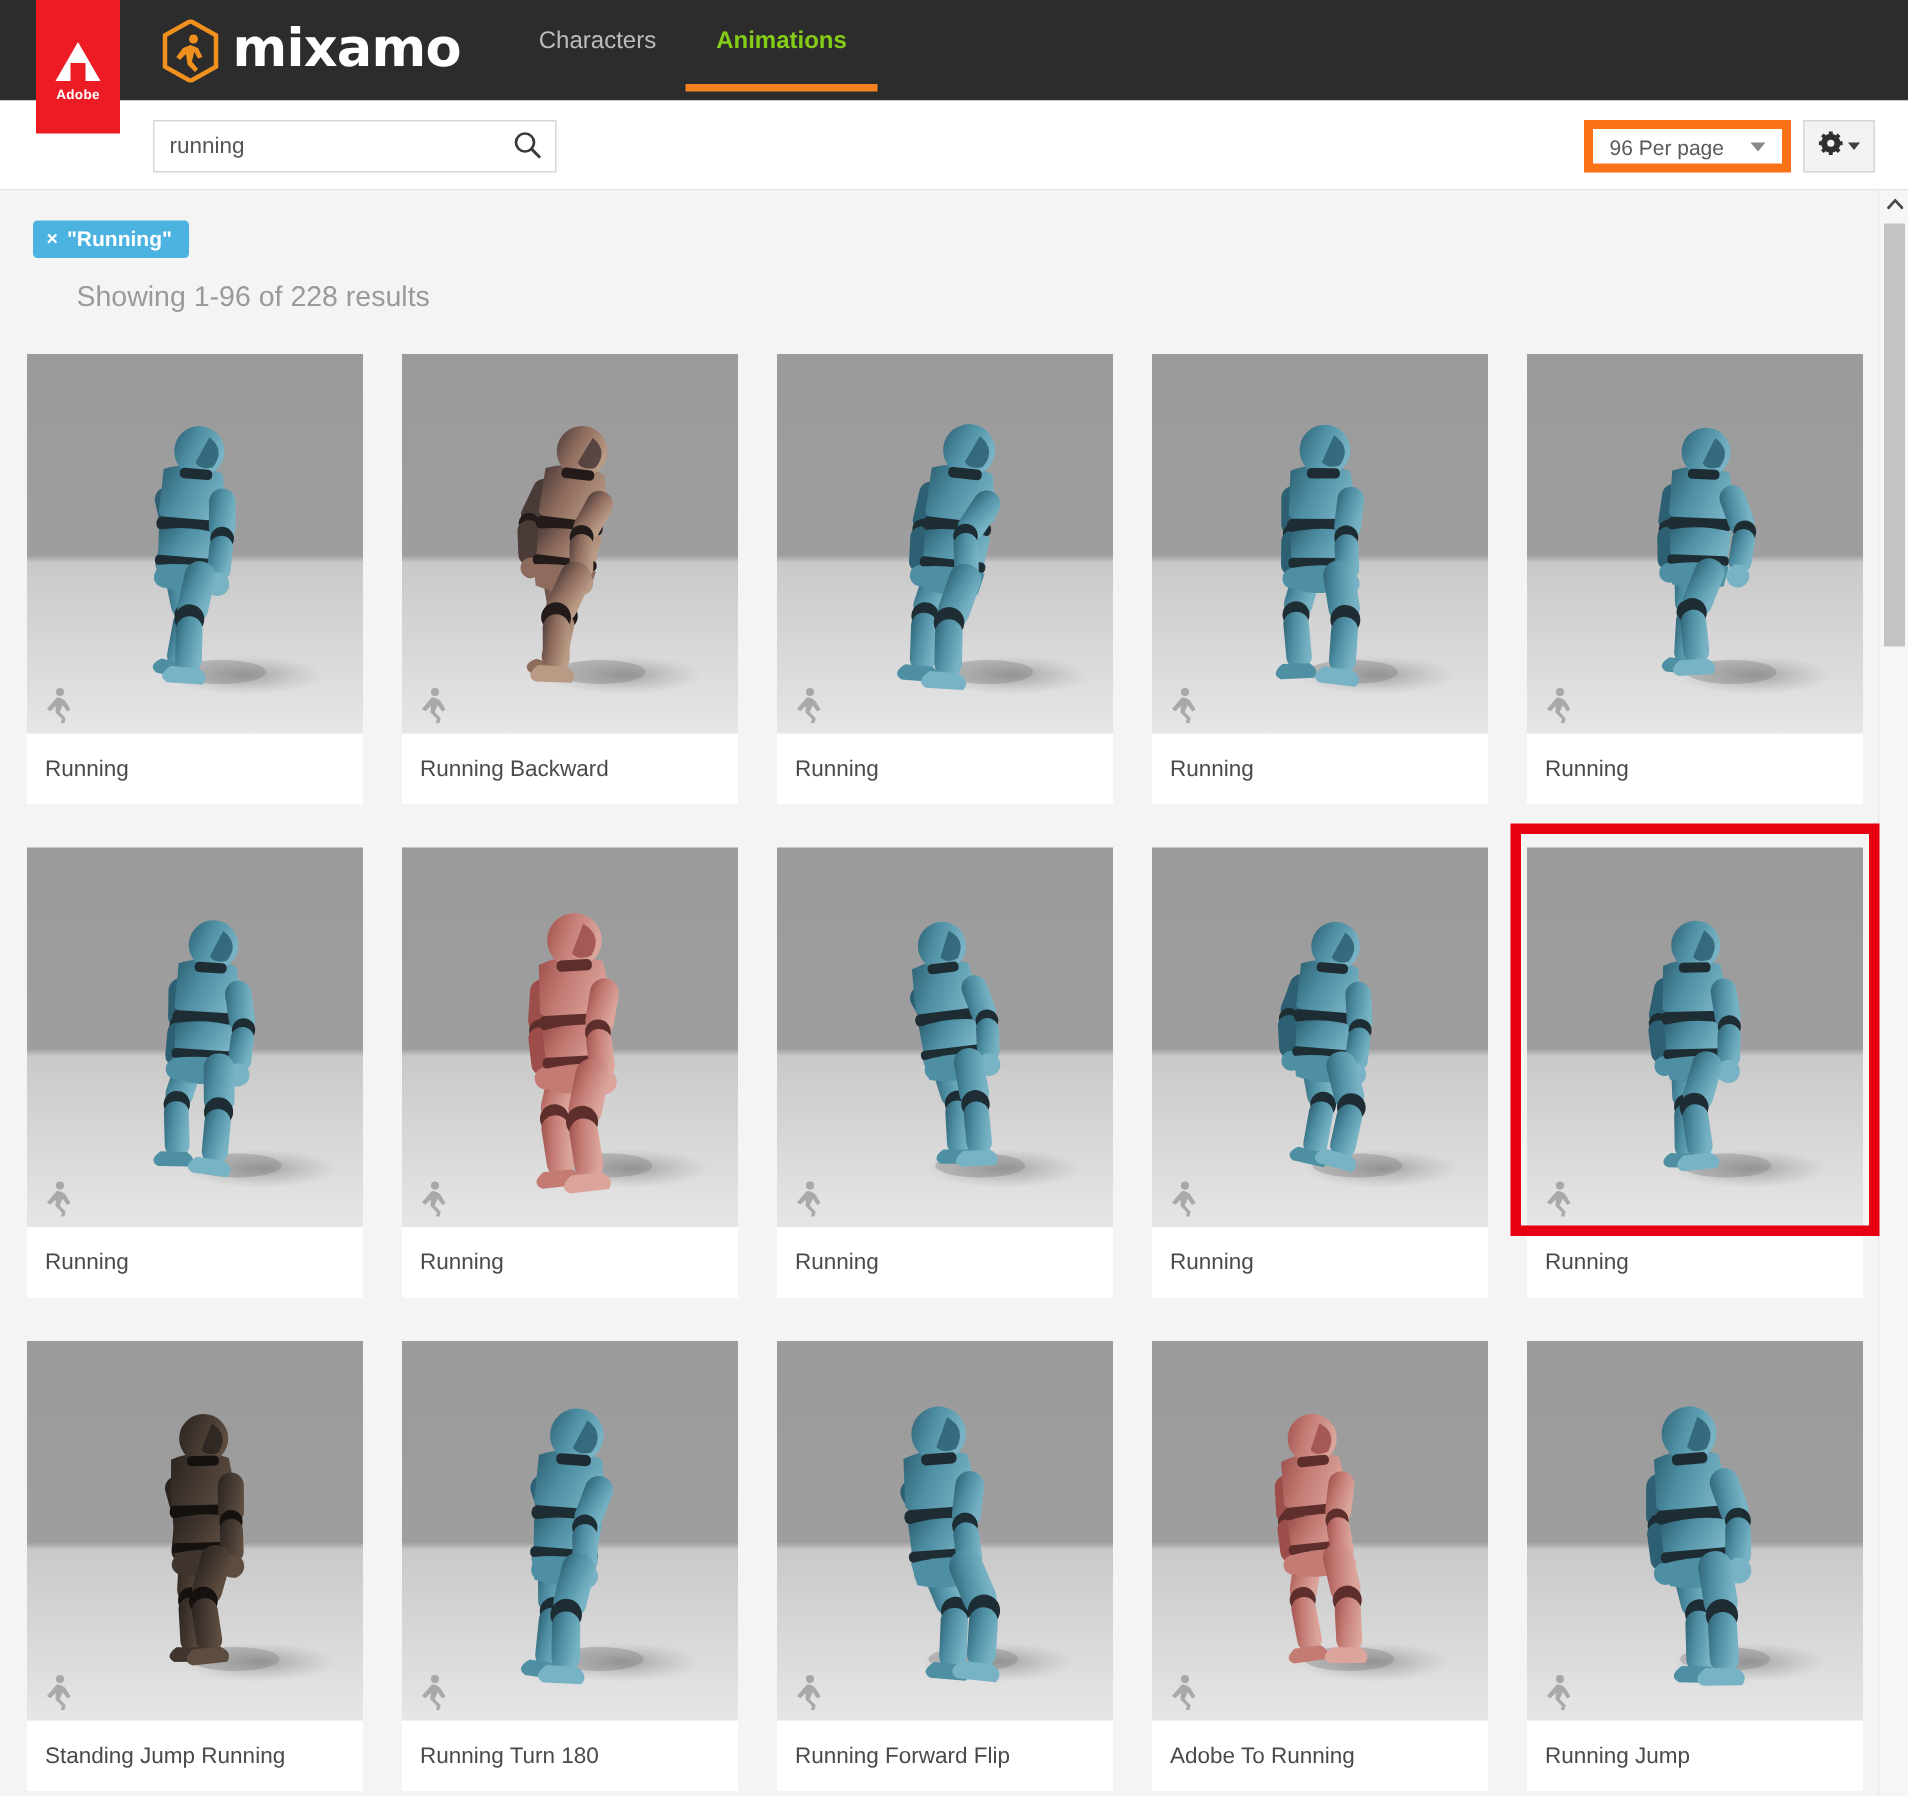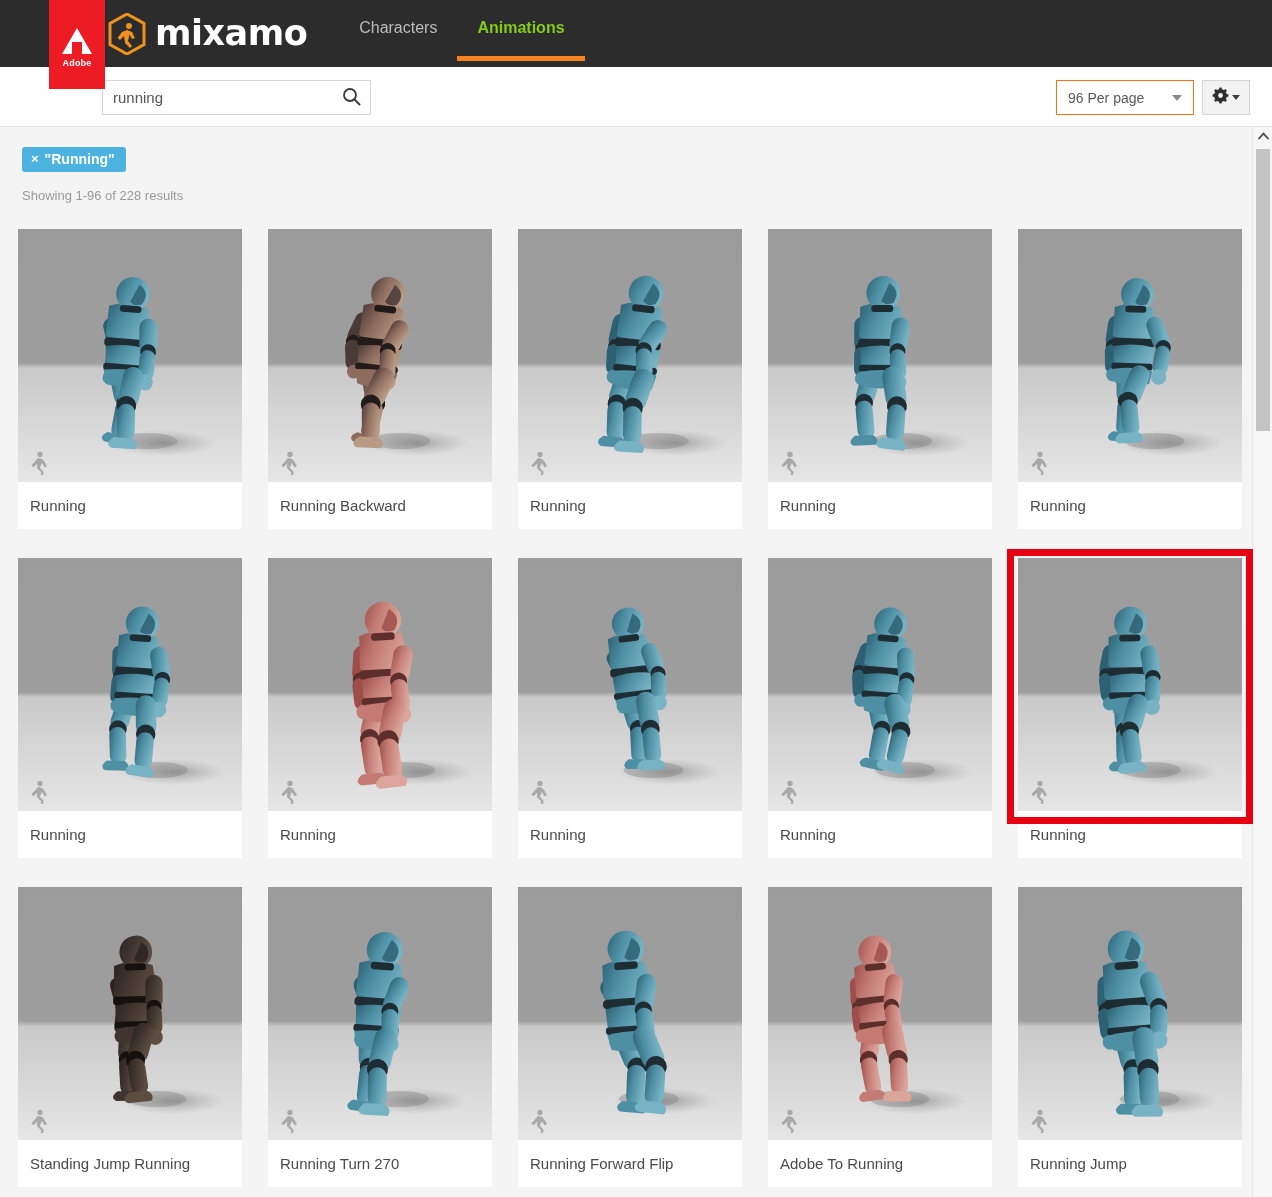--- a/index.html
+++ b/index.html
@@ -36,7 +36,6 @@
     justify-content: center;
     z-index: 30;
     padding-top: 6px;
-    margin-left: 25px;
   }
   .adobe-logo .a-mark {
     width: 0; height: 0;

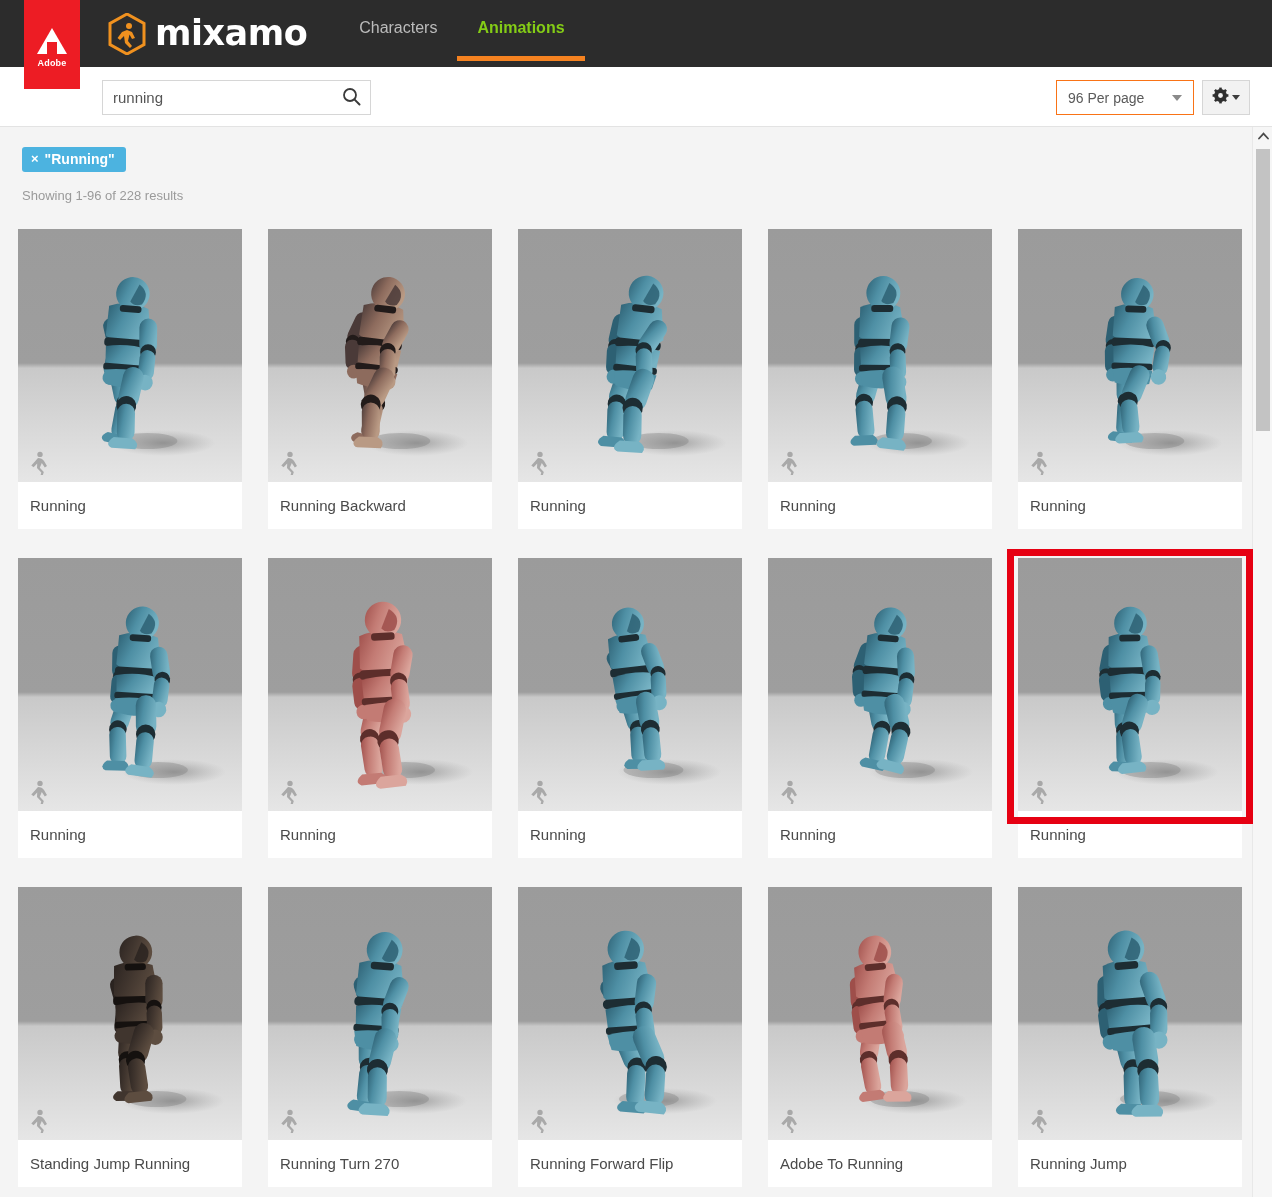--- a/index.html
+++ b/index.html
@@ -162,7 +162,7 @@
   .perpage {
     width: 138px;
     height: 35px;
-    border: 1px solid #f97316;
+    border: 6px solid #f97316;
     background: #fff;
     display: flex;
     align-items: center;

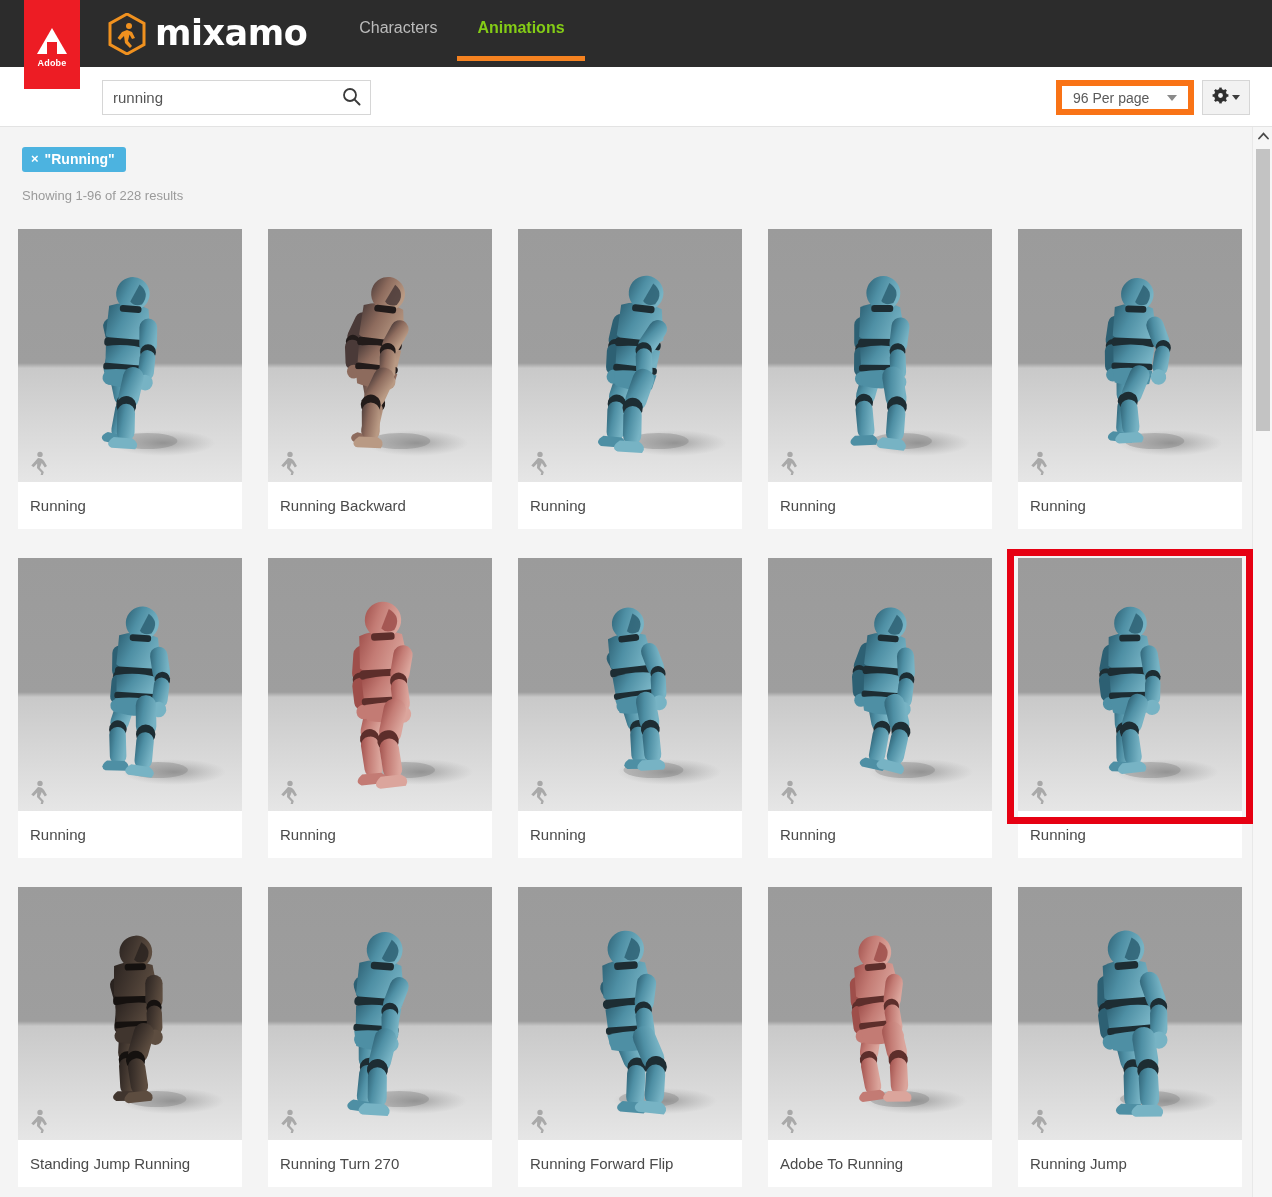--- a/index.html
+++ b/index.html
@@ -226,8 +226,9 @@
 
   .results-text {
     padding: 16px 0 0 22px;
-    font-size: 13px;
+    font-size: 19px;
     color: #9a9a9a;
+    margin-left: 29px;
   }
 
   

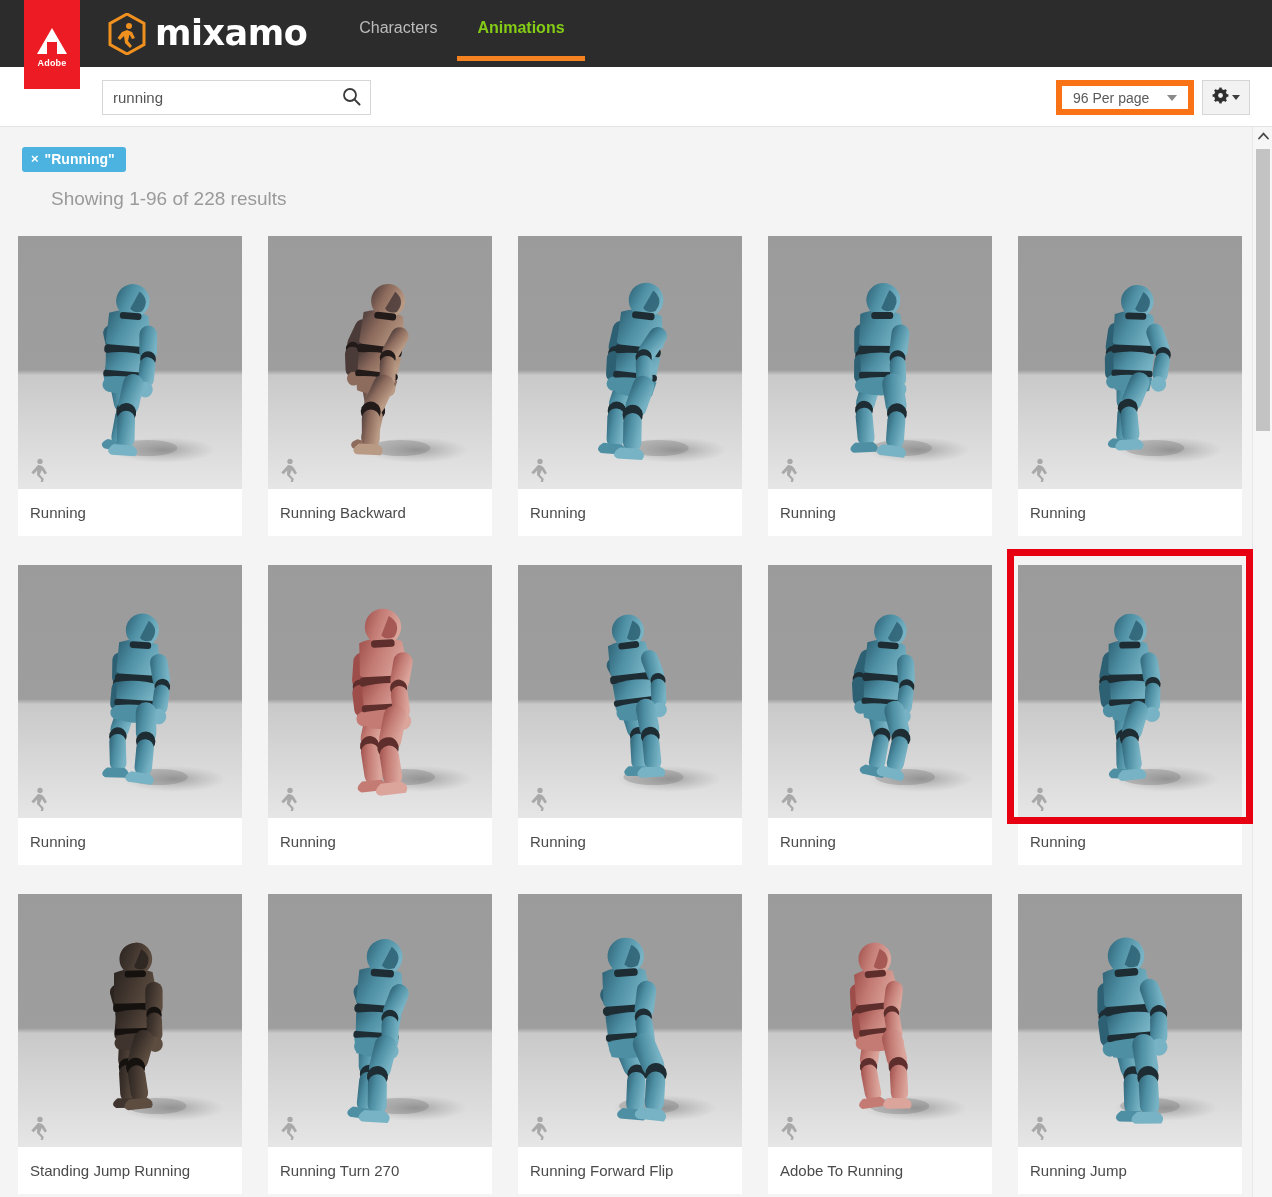--- a/index.html
+++ b/index.html
@@ -1435,7 +1435,7 @@
     </g>
   </svg></span>
      </div>
-     <div class="card-label">Running Turn 270</div>
+     <div class="card-label">Running Turn 180</div>
       </div>
       <div class="card">
         <div class="card-thumb">

